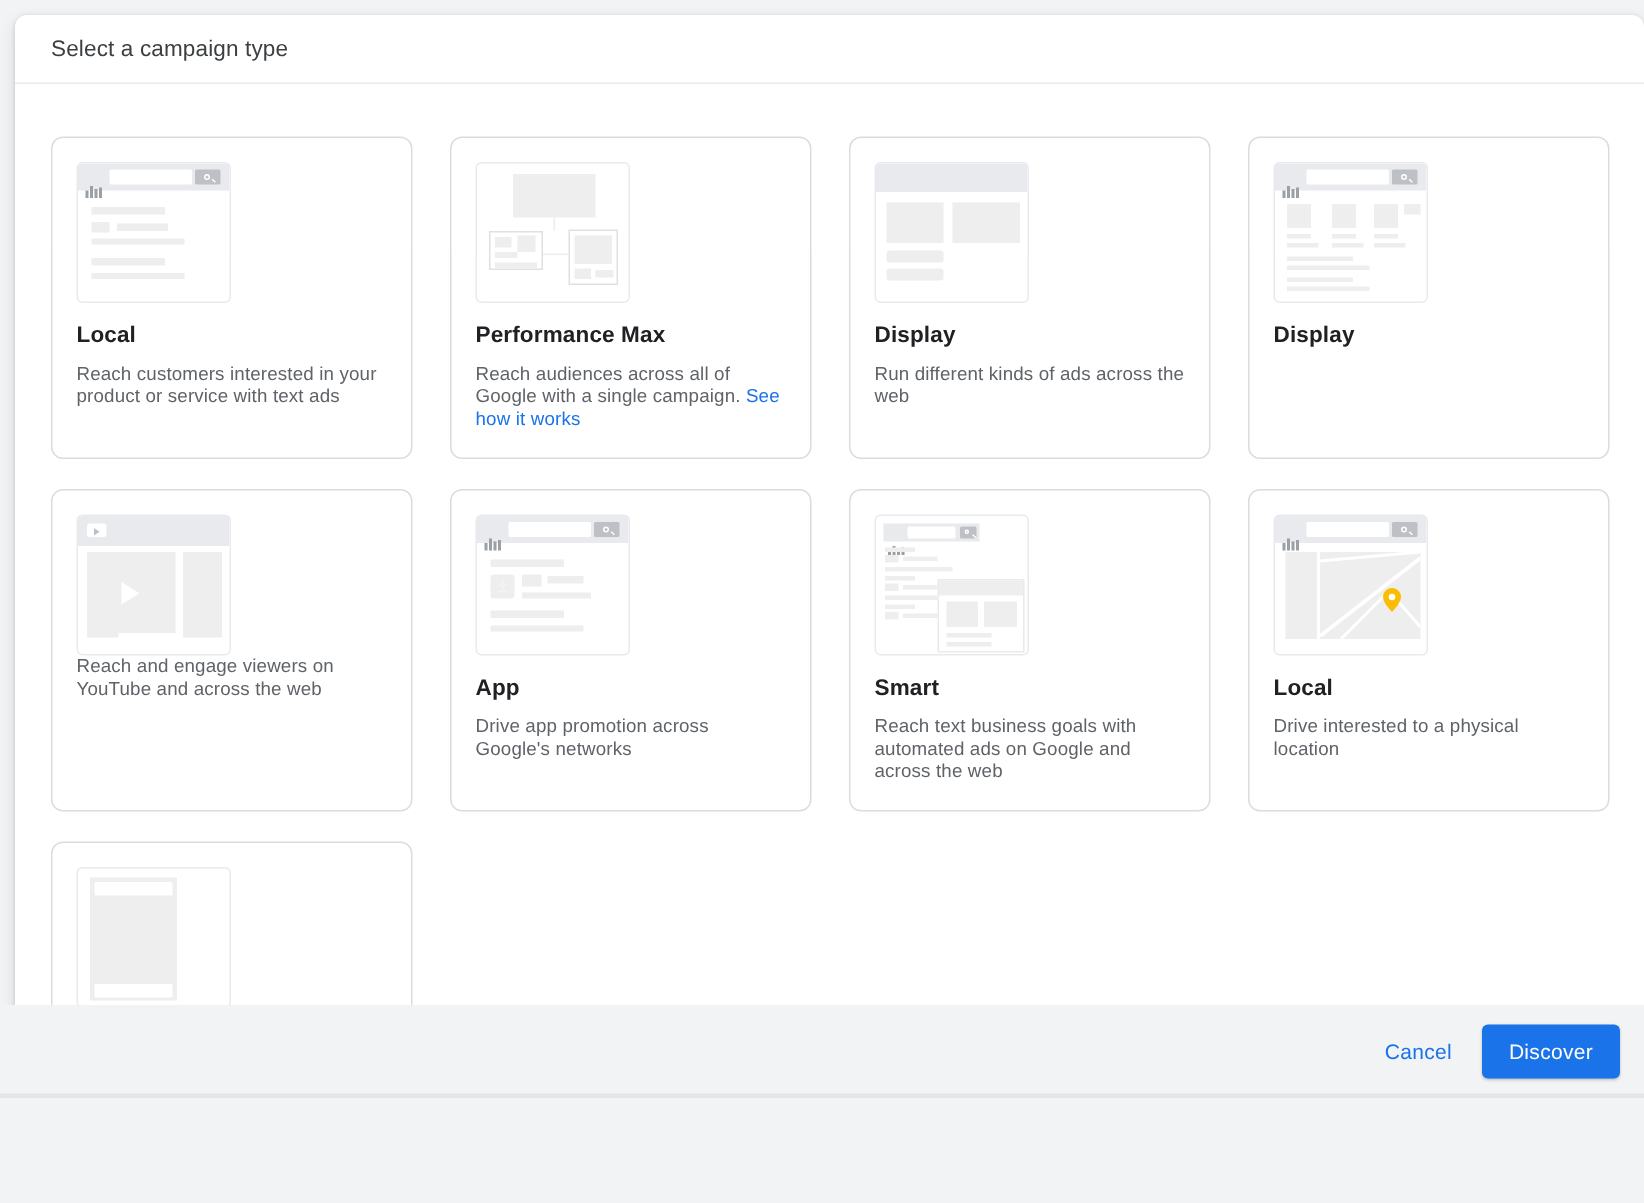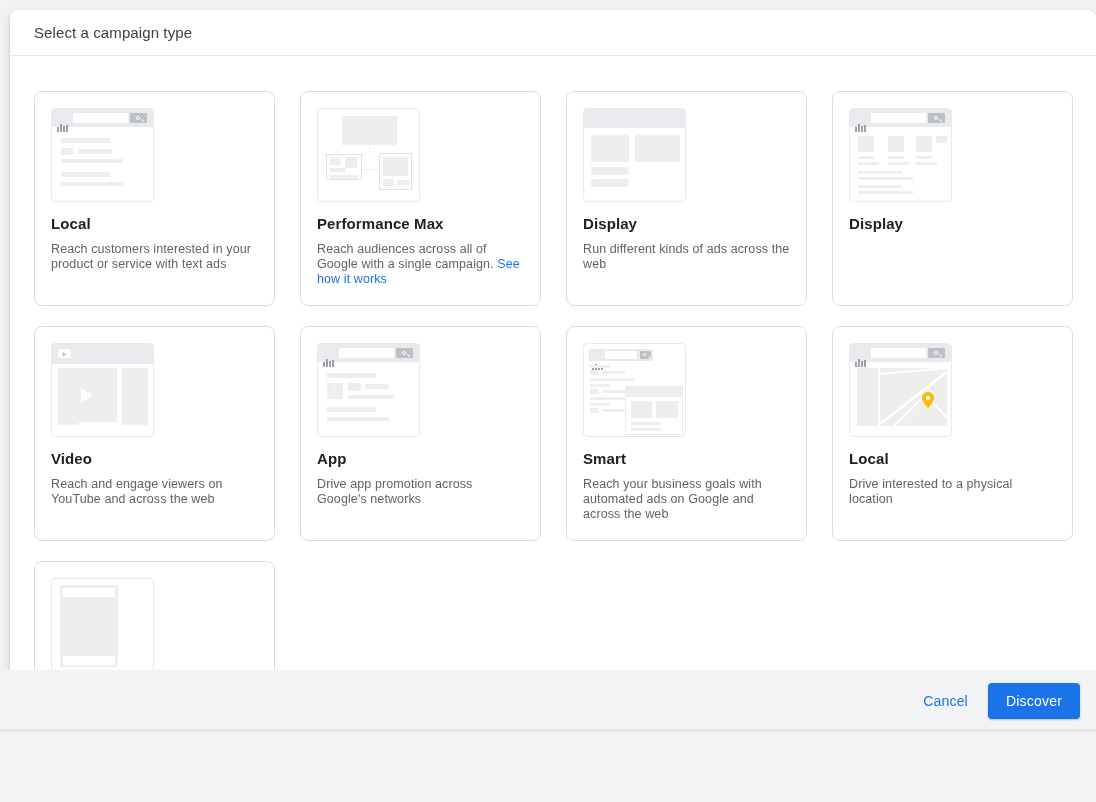--- a/index.html
+++ b/index.html
@@ -301,7 +301,6 @@
             <div class="bar yellow" style="left:6px;top:78px;width:21px;height:3px;"></div>
             <div class="bar g-l" style="left:70px;top:24px;width:26px;height:57px;"></div>
           </div>
-          <div class="card-title">Video</div>
           <div class="card-desc"><span>Reach and engage viewers on YouTube and across the web</span></div>
         </div>
 

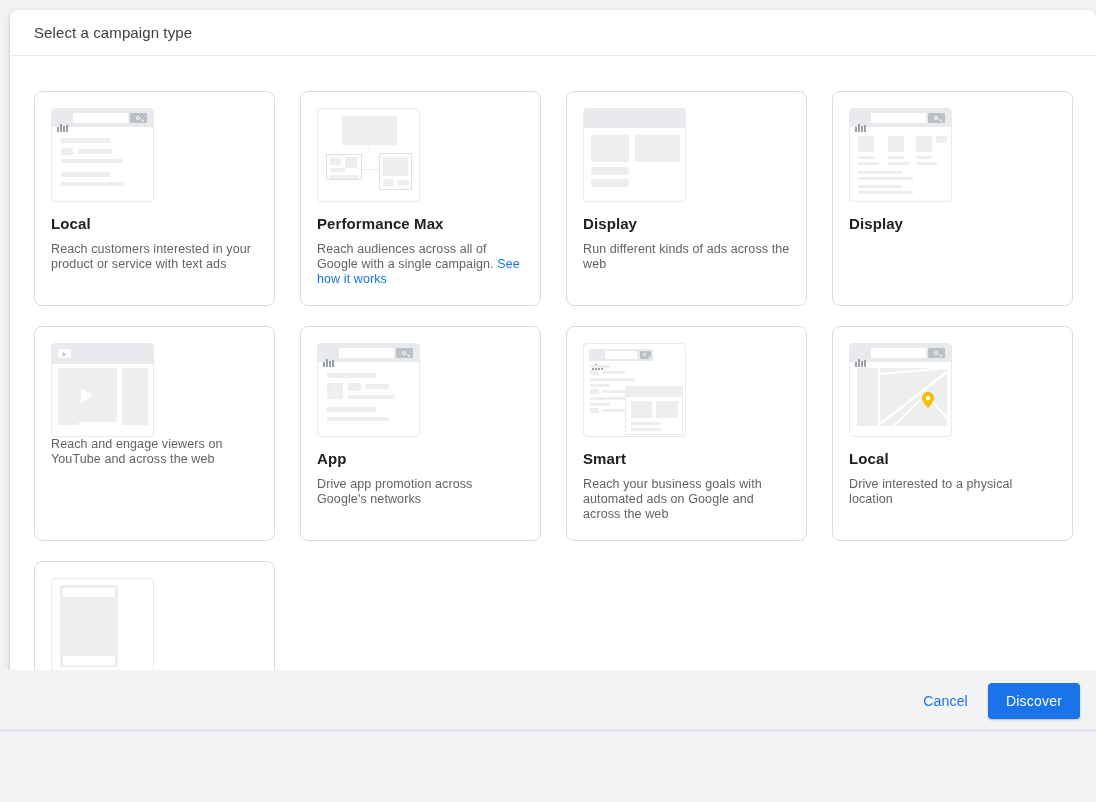--- a/index.html
+++ b/index.html
@@ -360,7 +360,7 @@
             <div class="bar g-l" style="left:47px;top:84px;width:30px;height:3px;"></div>
           </div>
           <div class="card-title">Smart</div>
-          <div class="card-desc"><span>Reach your business goals with automated ads on Google and across the web</span></div>
+          <div class="card-desc"><span>Reach text business goals with automated ads on Google and across the web</span></div>
         </div>
 
         <div class="card r2">

